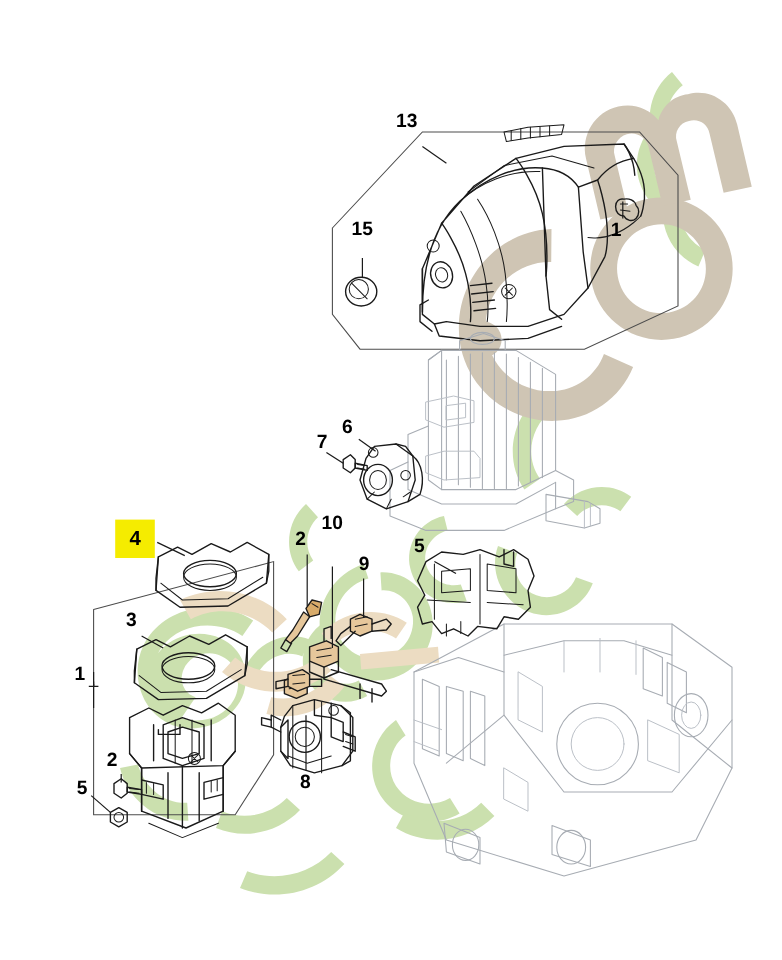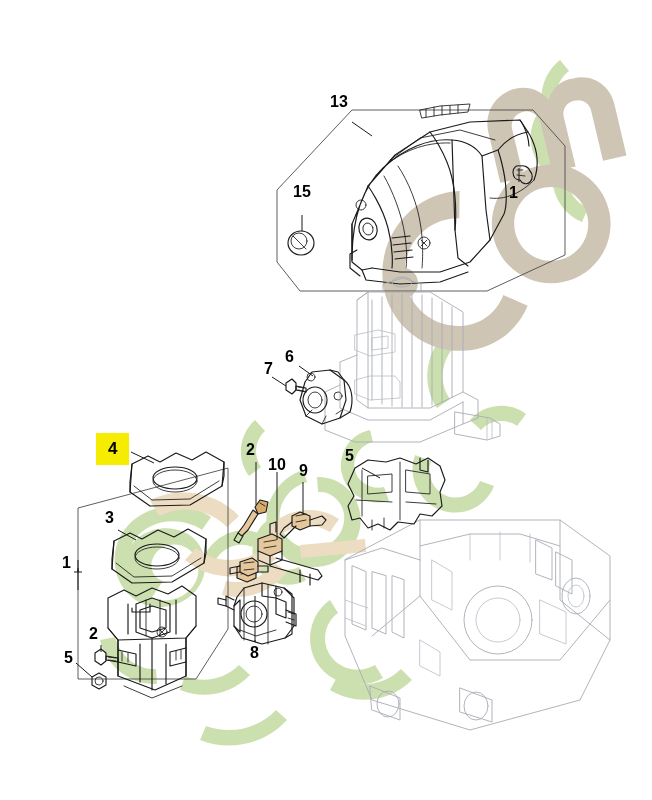--- a/index.html
+++ b/index.html
@@ -373,7 +373,7 @@
   <div class="callout" style="left:264px; top:361px;">7</div>
   <div class="callout" style="left:250px; top:645px;">8</div>
   <div class="callout" style="left:299px; top:463px;">9</div>
-  <div class="callout" style="left:268px; top:457px;">10</div>
+  <div class="callout" style="left:268px; top:429px;">10</div>
   <div class="callout" style="left:246px; top:442px;">2</div>
   <div class="callout" style="left:345px; top:448px;">5</div>
   <div class="callout" style="left:330px; top:94px;">13</div>

